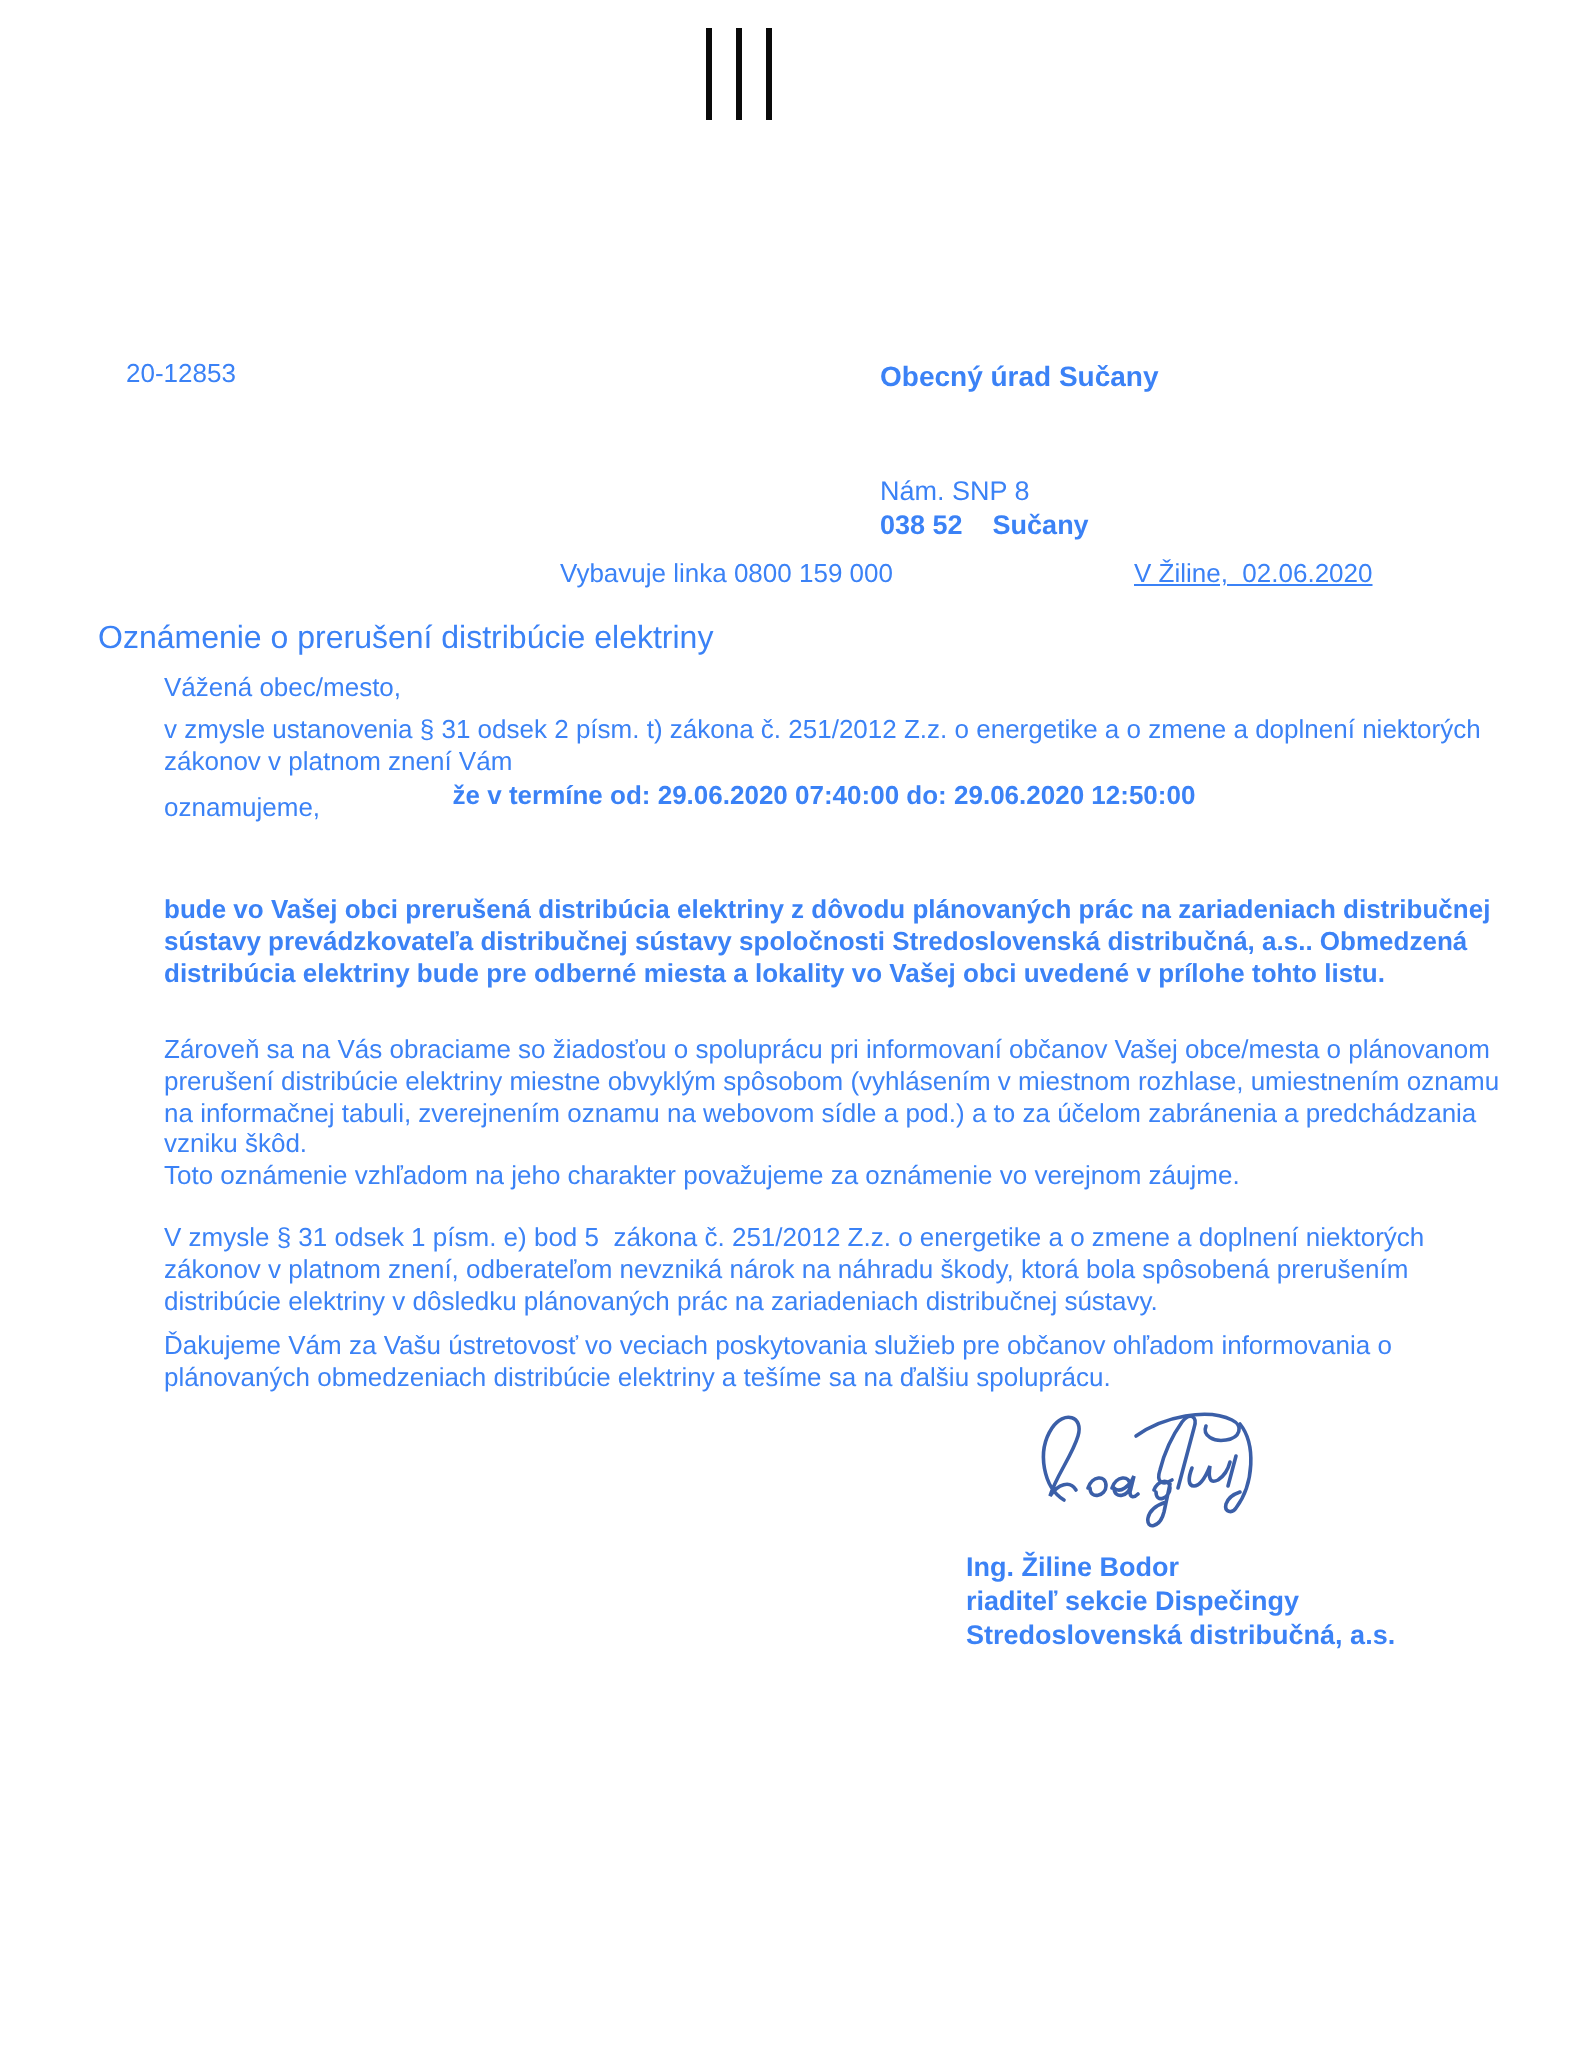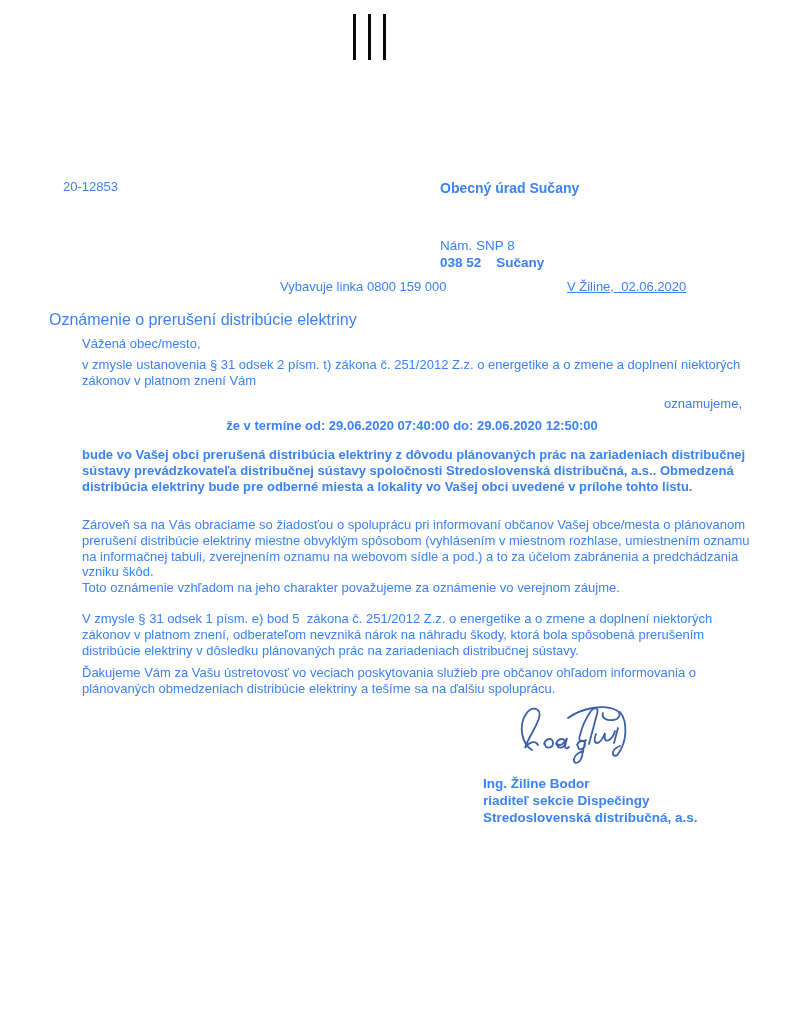--- a/index.html
+++ b/index.html
@@ -33,7 +33,7 @@
   .para { position:absolute; left:63px; font-size:13px; line-height:15.8px; white-space:pre-wrap;margin-left:19px; }
   .salutation { top:336px; }
   .intro { top:357px; width:660px; }
-  .announce { top:396px; width:660px; text-align:right; }
+  .announce { top:396px; width:660px; text-align:left; }
   .term { top:418px; width:660px; text-align:center; font-weight:700; }
   .interruption { top:447px; width:680px; font-weight:700; }
   .cooperation { top:517px; width:676px; }

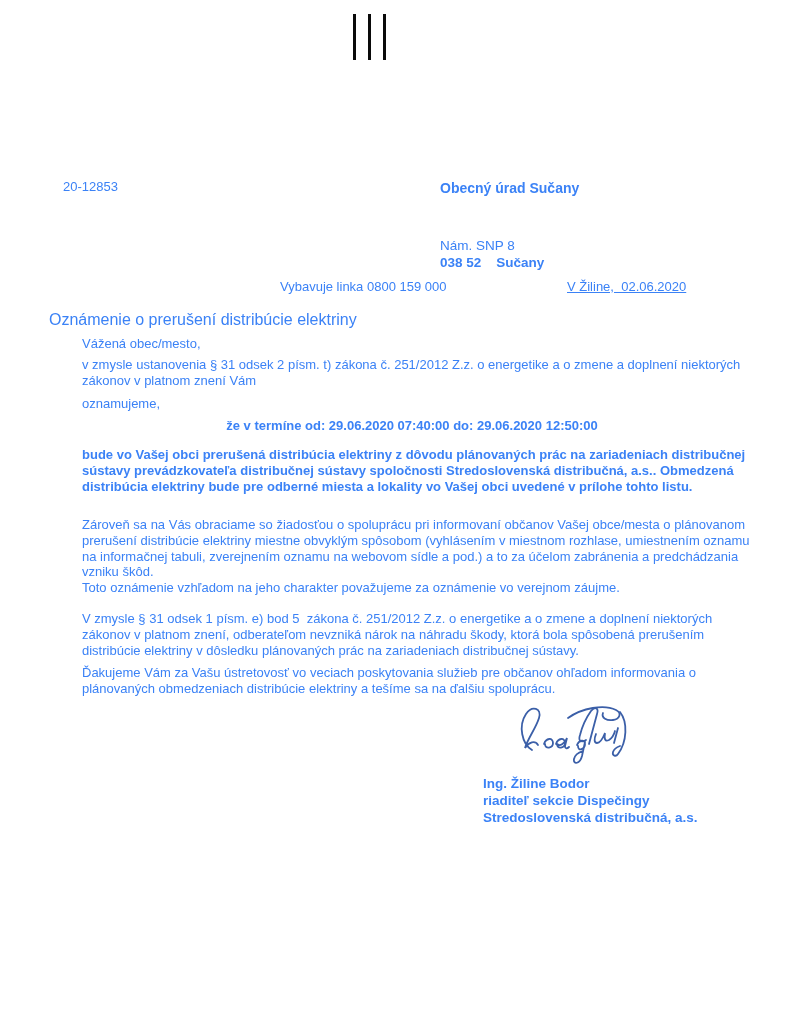--- a/index.html
+++ b/index.html
@@ -34,7 +34,7 @@
   .salutation { top:336px; }
   .intro { top:357px; width:660px; }
   .announce { top:396px; width:660px; text-align:left; }
-  .term { top:418px; width:660px; text-align:center; font-weight:700; }
+  .term { top:390px; width:660px; text-align:center; font-weight:700; }
   .interruption { top:447px; width:680px; font-weight:700; }
   .cooperation { top:517px; width:676px; }
   .public-interest { top:580px; width:690px; }

